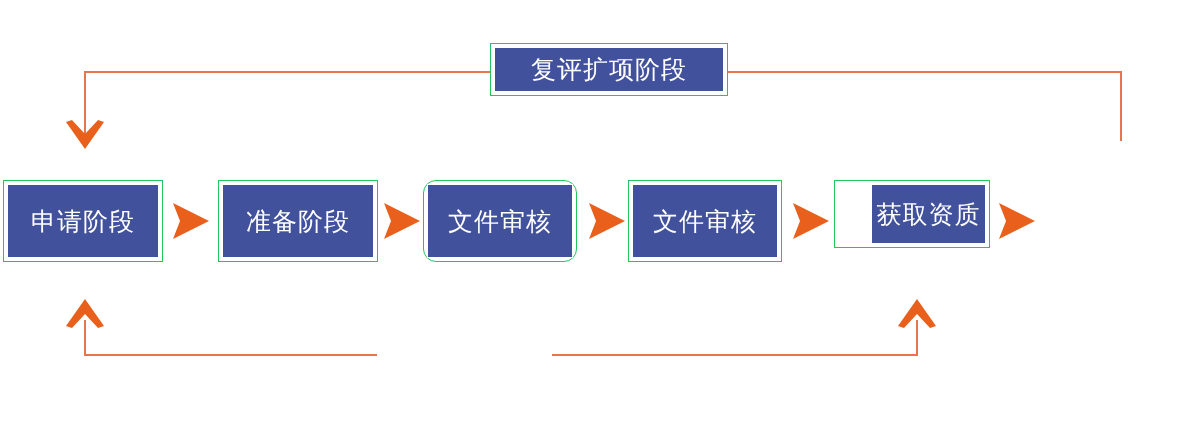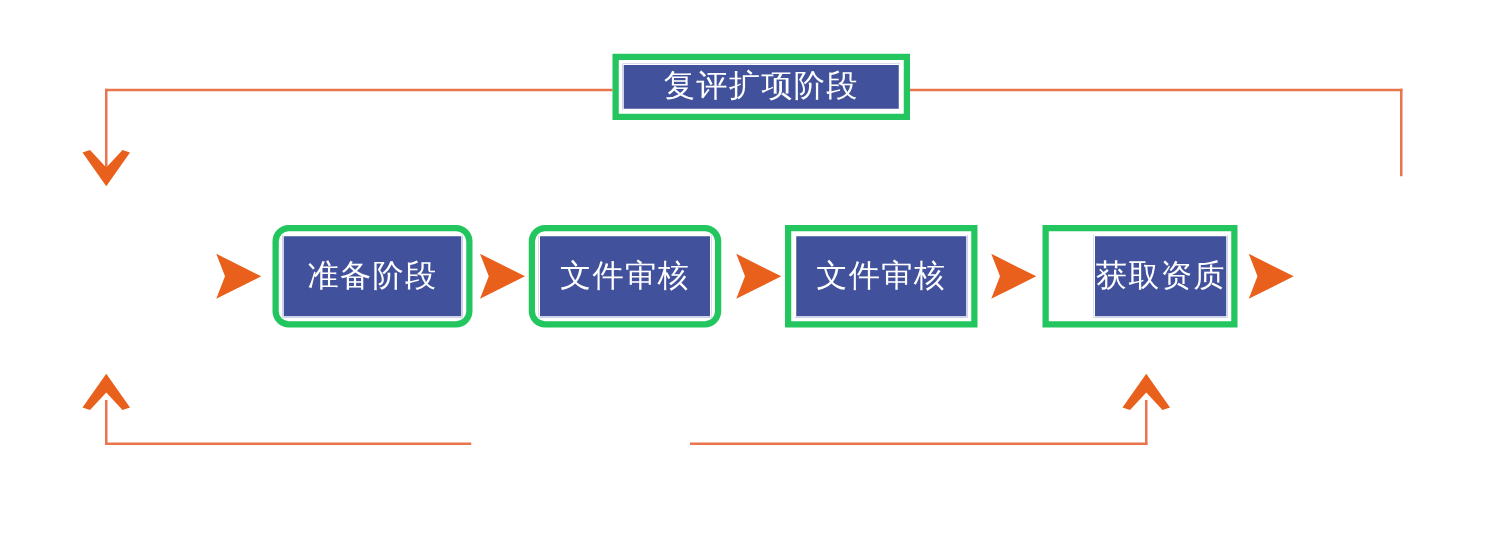--- a/index.html
+++ b/index.html
@@ -22,7 +22,7 @@
   .node {
     position: absolute;
     box-sizing: border-box;
-    border: 5px solid #22c55e;
+    border: 1px solid #22c55e;
     background: #ffffff;
     padding: 3px;
     z-index: 3;

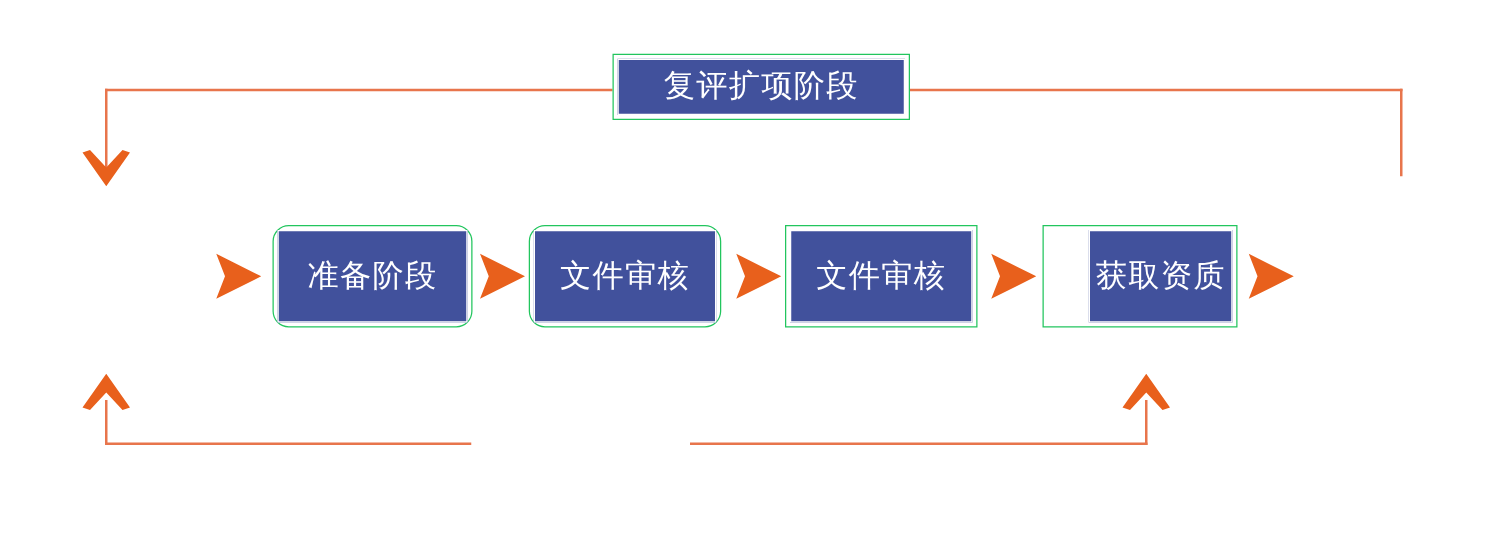--- a/index.html
+++ b/index.html
@@ -105,6 +105,11 @@
     </div>
   </div>
 
+  <div class="node" style="left:3px; top:180px; width:160px; height:82px;">
+    <div class="node-inner">
+      <span class="node-label">申请阶段</span>
+    </div>
+  </div>
 
   <svg class="chevron" style="left:170px; top:200px;" width="42" height="42" viewBox="0 0 42 42">
     <path d="M3 3 L39 21 L3 39 L10 21 Z" fill="#e8601c"></path>

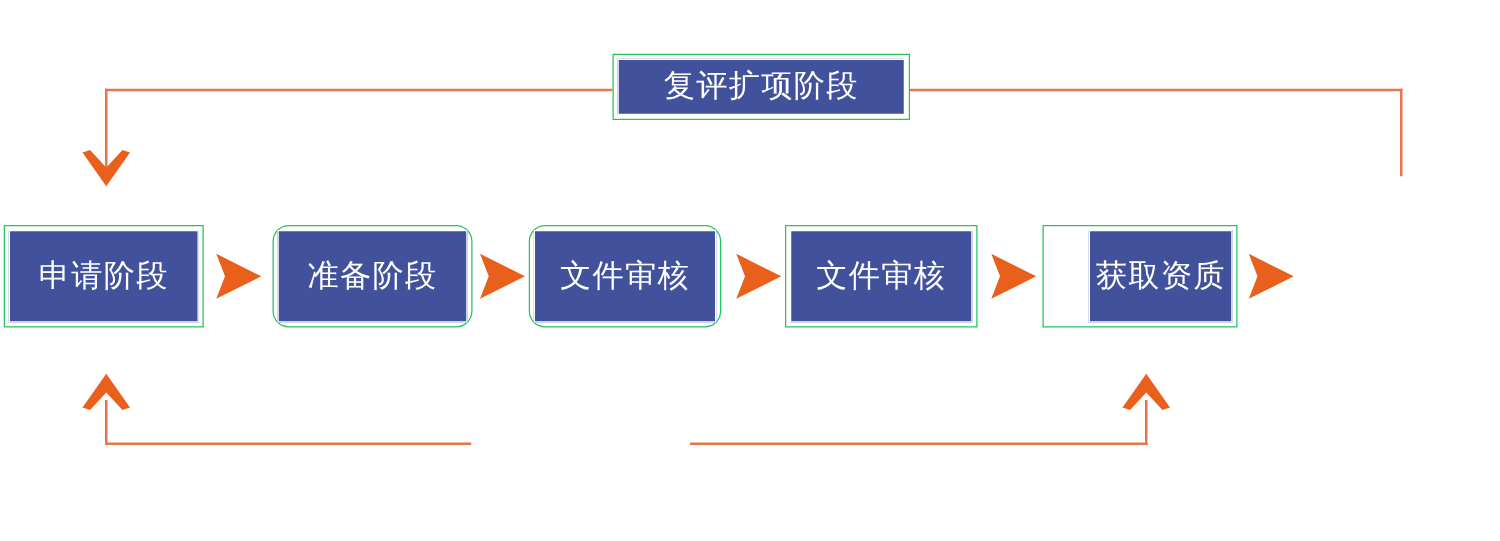--- a/index.html
+++ b/index.html
@@ -115,7 +115,7 @@
     <path d="M3 3 L39 21 L3 39 L10 21 Z" fill="#e8601c"></path>
   </svg>
 
-  <div class="node" style="left:218px; top:180px; width:160px; height:82px;border-radius:13px;">
+  <div class="node" style="left:218px; top:180px; width:160px; height:82px;">
     <div class="node-inner">
       <span class="node-label">准备阶段</span>
     </div>

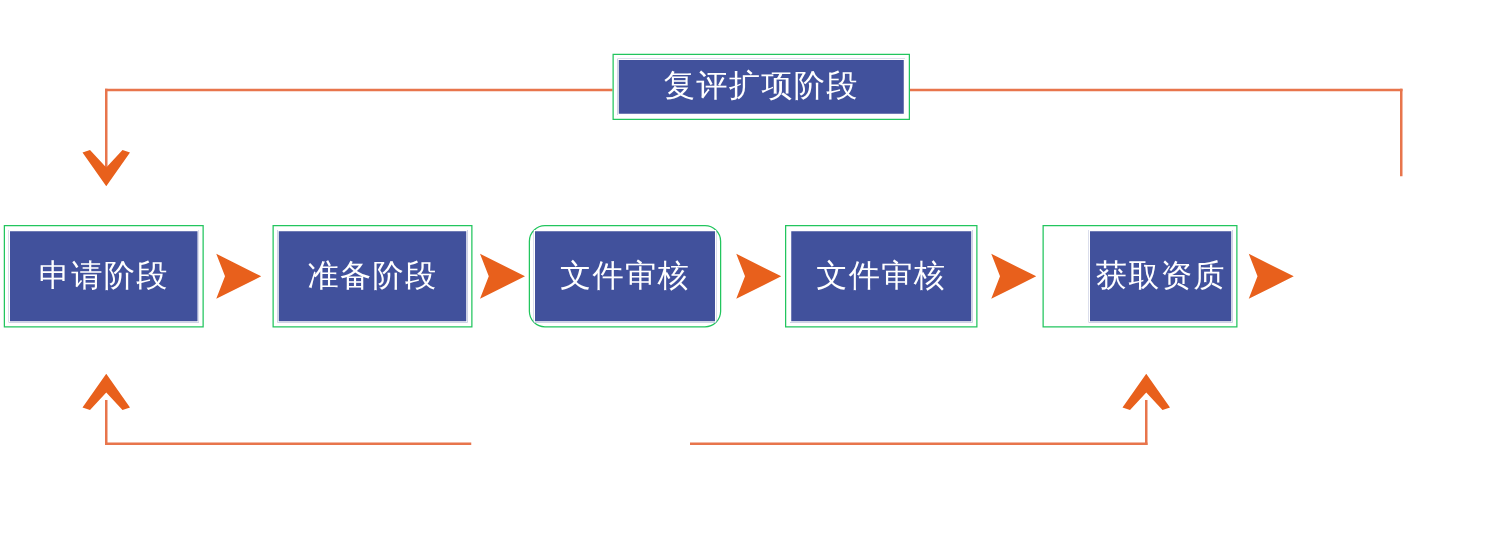--- a/index.html
+++ b/index.html
@@ -145,7 +145,7 @@
     <path d="M3 3 L39 21 L3 39 L10 21 Z" fill="#e8601c"></path>
   </svg>
 
-  <div class="node" style="left:834px; top:180px; width:156px; height:82px;padding-left:36px;">
+  <div class="node" style="left:834px; top:180px; width:156px; height:68px;padding-left:36px;">
     <div class="node-inner">
       <span class="node-label">获取资质</span>
     </div>

